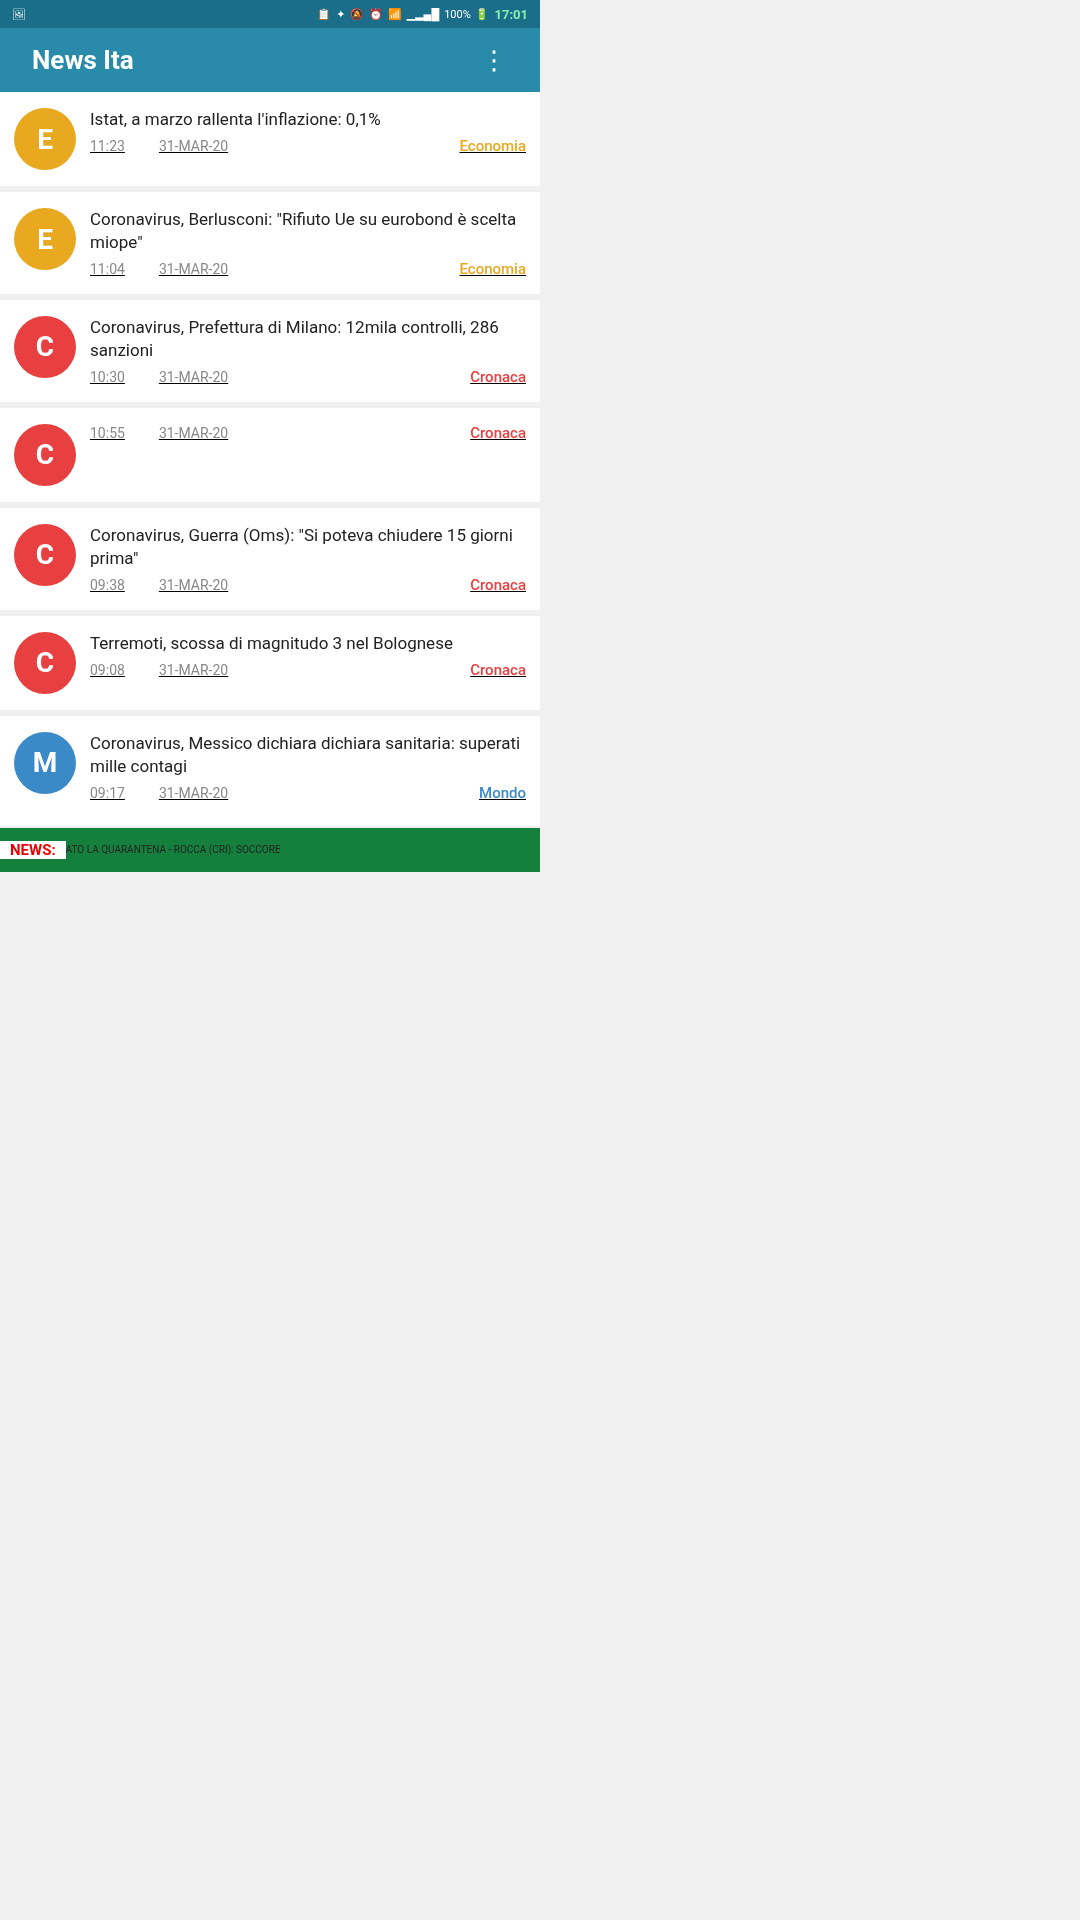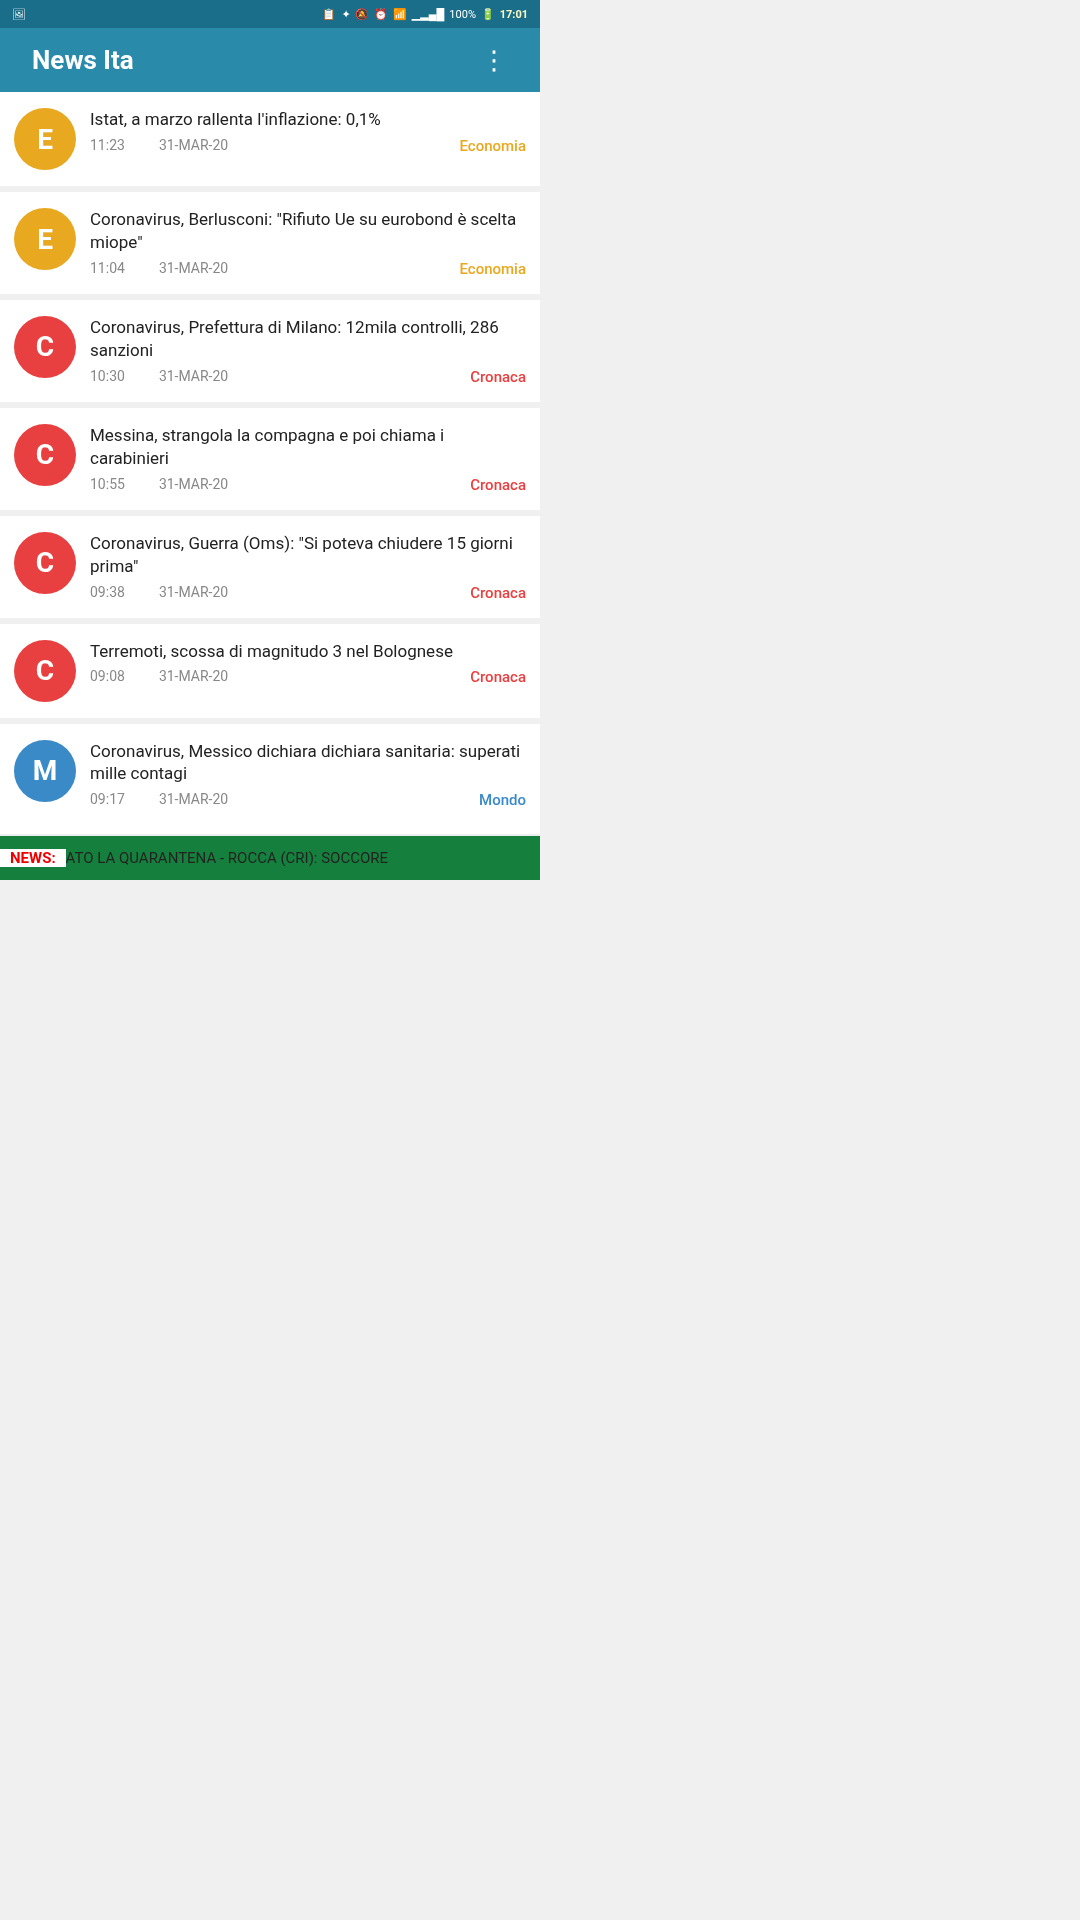--- a/index.html
+++ b/index.html
@@ -39,8 +39,8 @@
       font-size: 11px;
     }
     .status-time {
-      color: #fef9c3;
-      font-size: 11px;
+      color: #86efac;
+      font-size: 13px;
       font-weight: bold;
       text-align: right;
     }

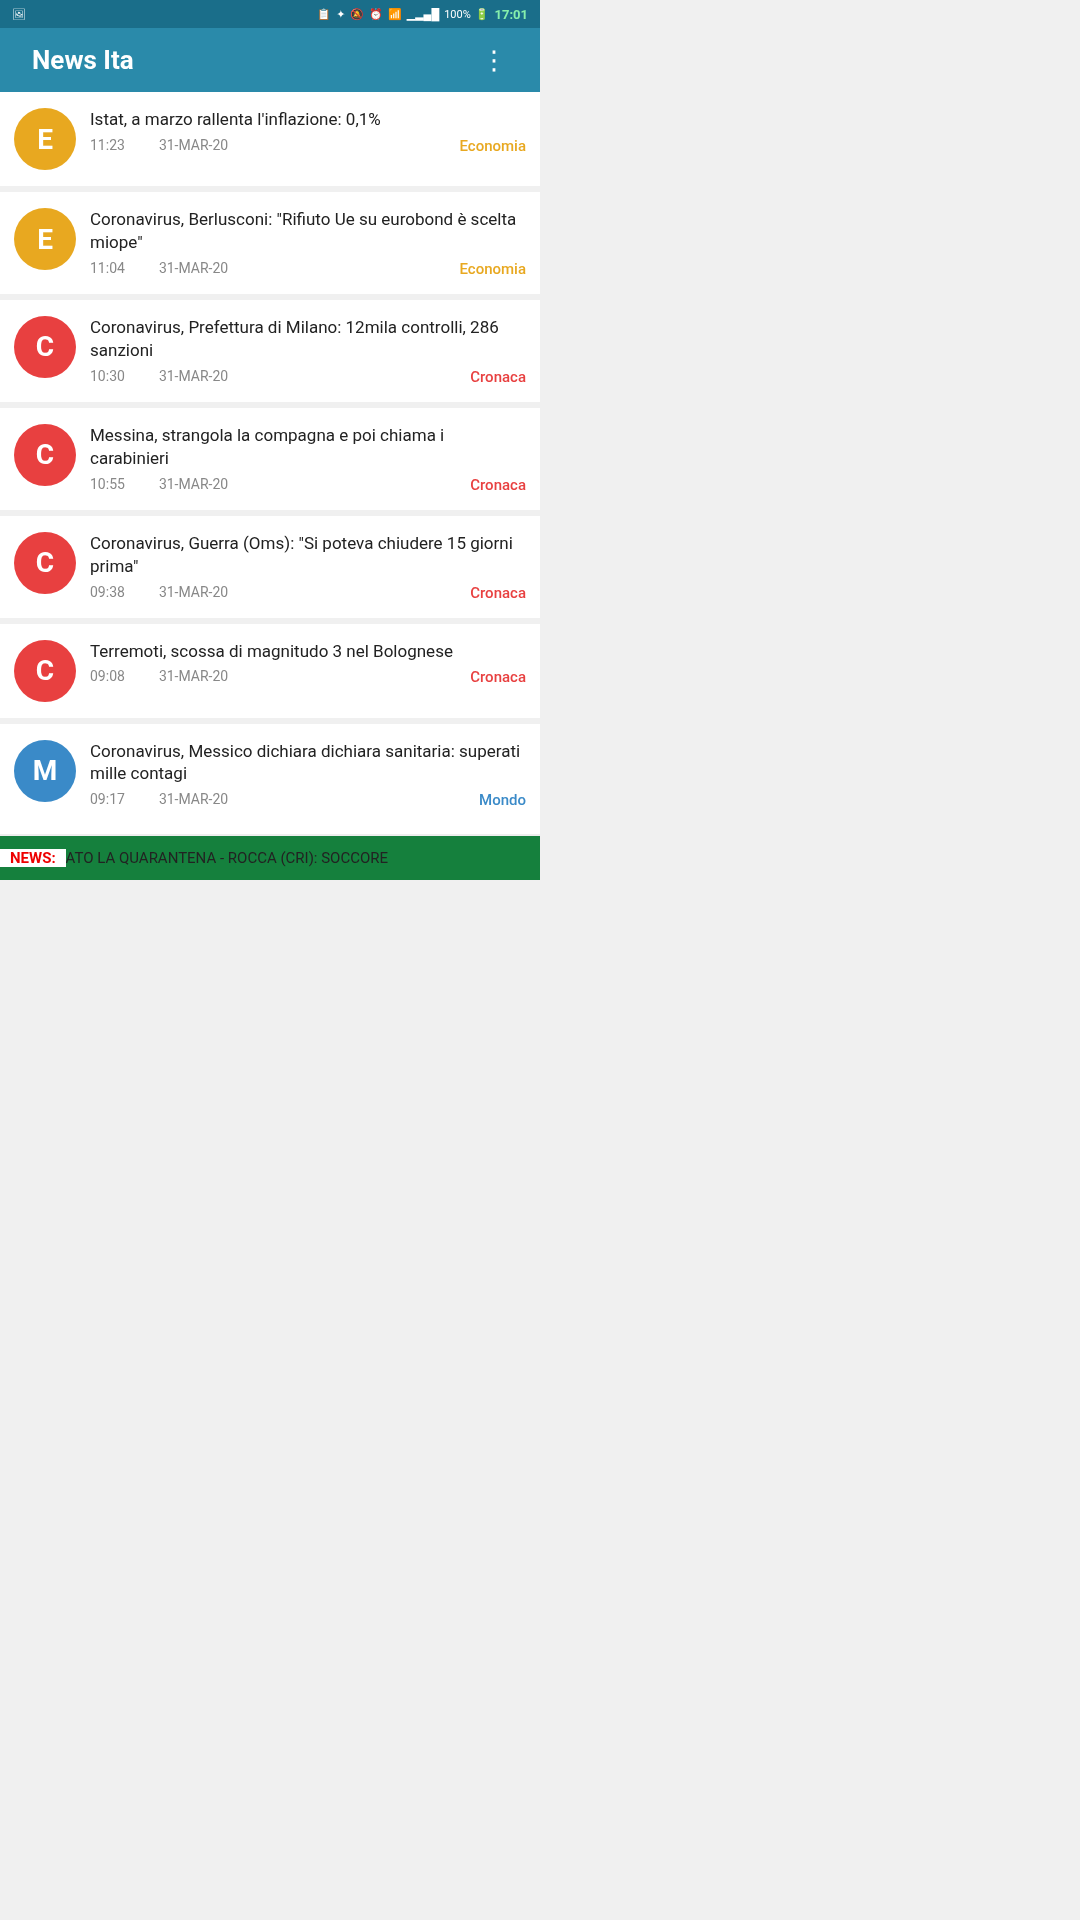--- a/index.html
+++ b/index.html
@@ -113,7 +113,9 @@
 
     .news-meta {
       display: flex;
+      align-items: center;
       gap: 12px;
+      text-decoration: underline;
     }
 
     .news-time {

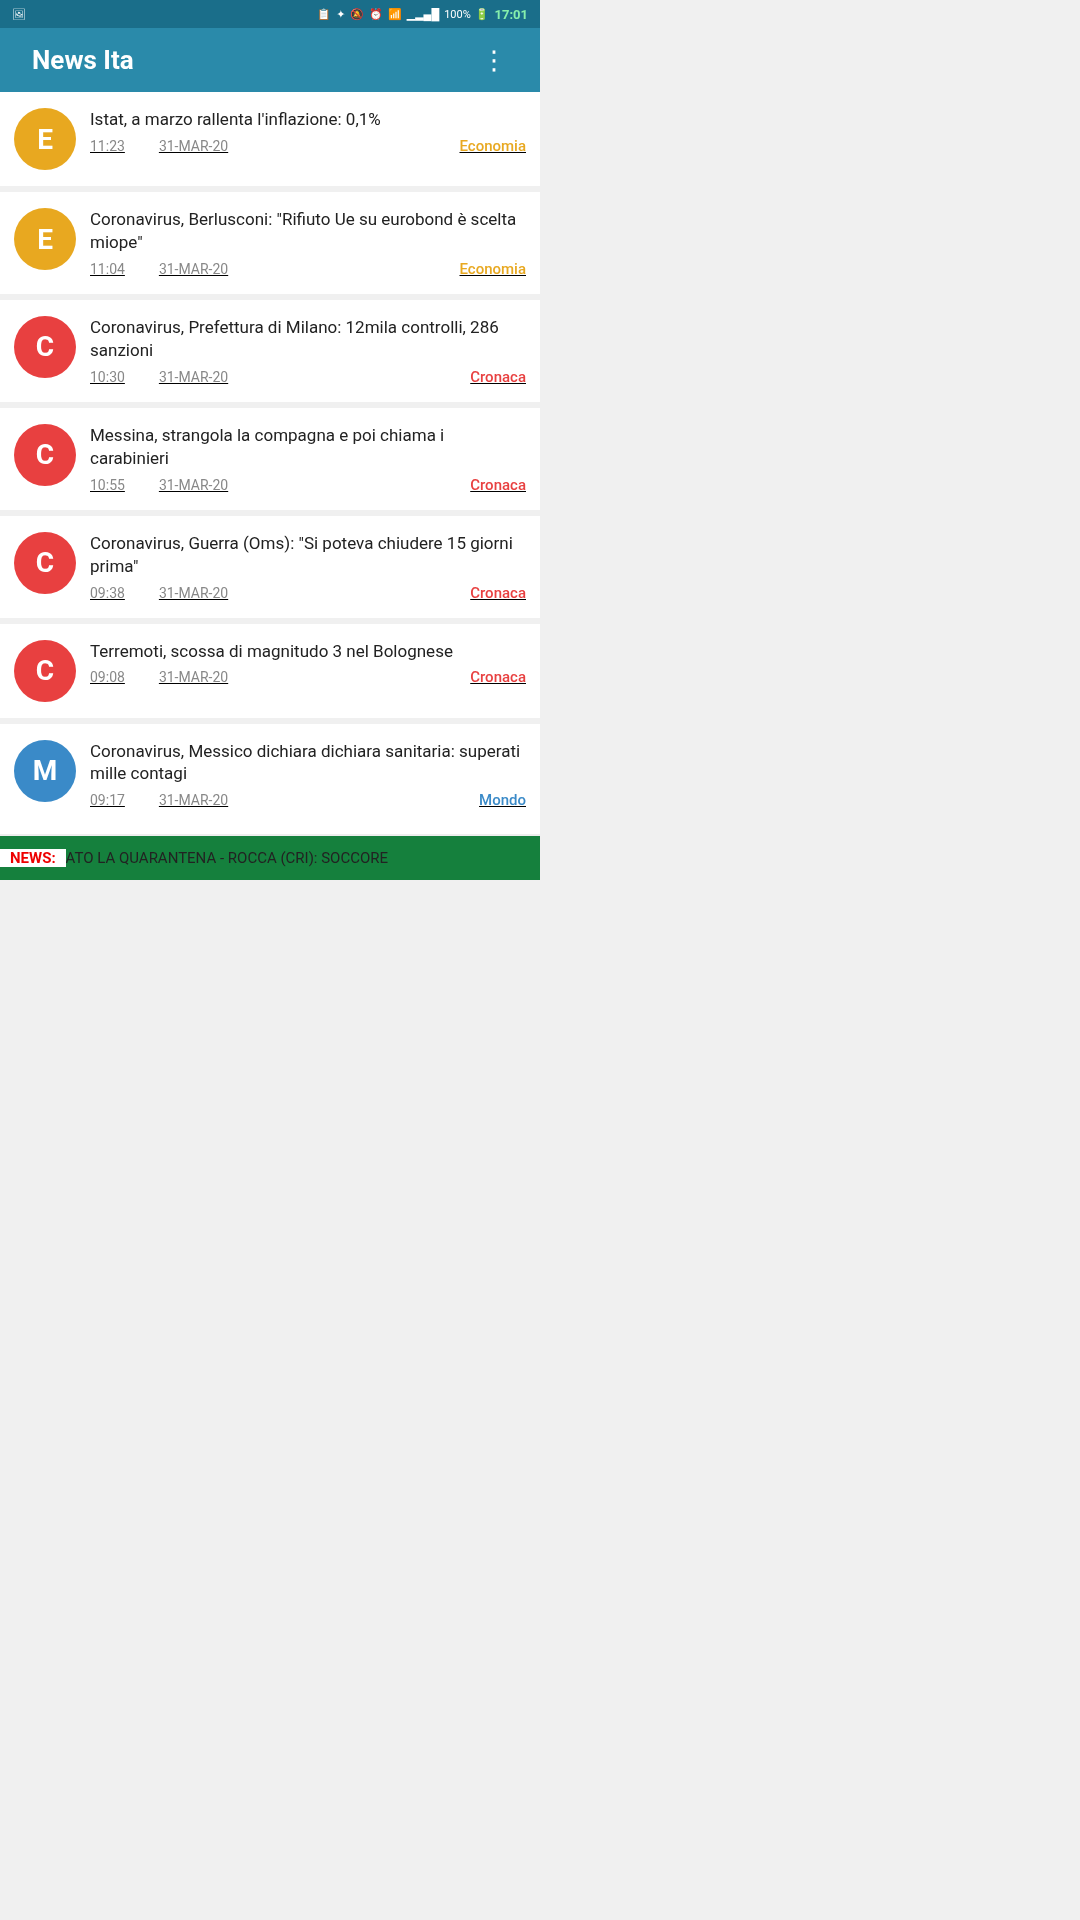--- a/index.html
+++ b/index.html
@@ -245,7 +245,6 @@
     <div class="news-item">
     <div class="avatar avatar-red">C</div>
     <div class="news-content">
-      <div class="news-title">Messina, strangola la compagna e poi chiama i carabinieri</div>
       <div class="news-meta">
         <span class="news-time">10:55</span>
         <span class="news-date">31-MAR-20</span>

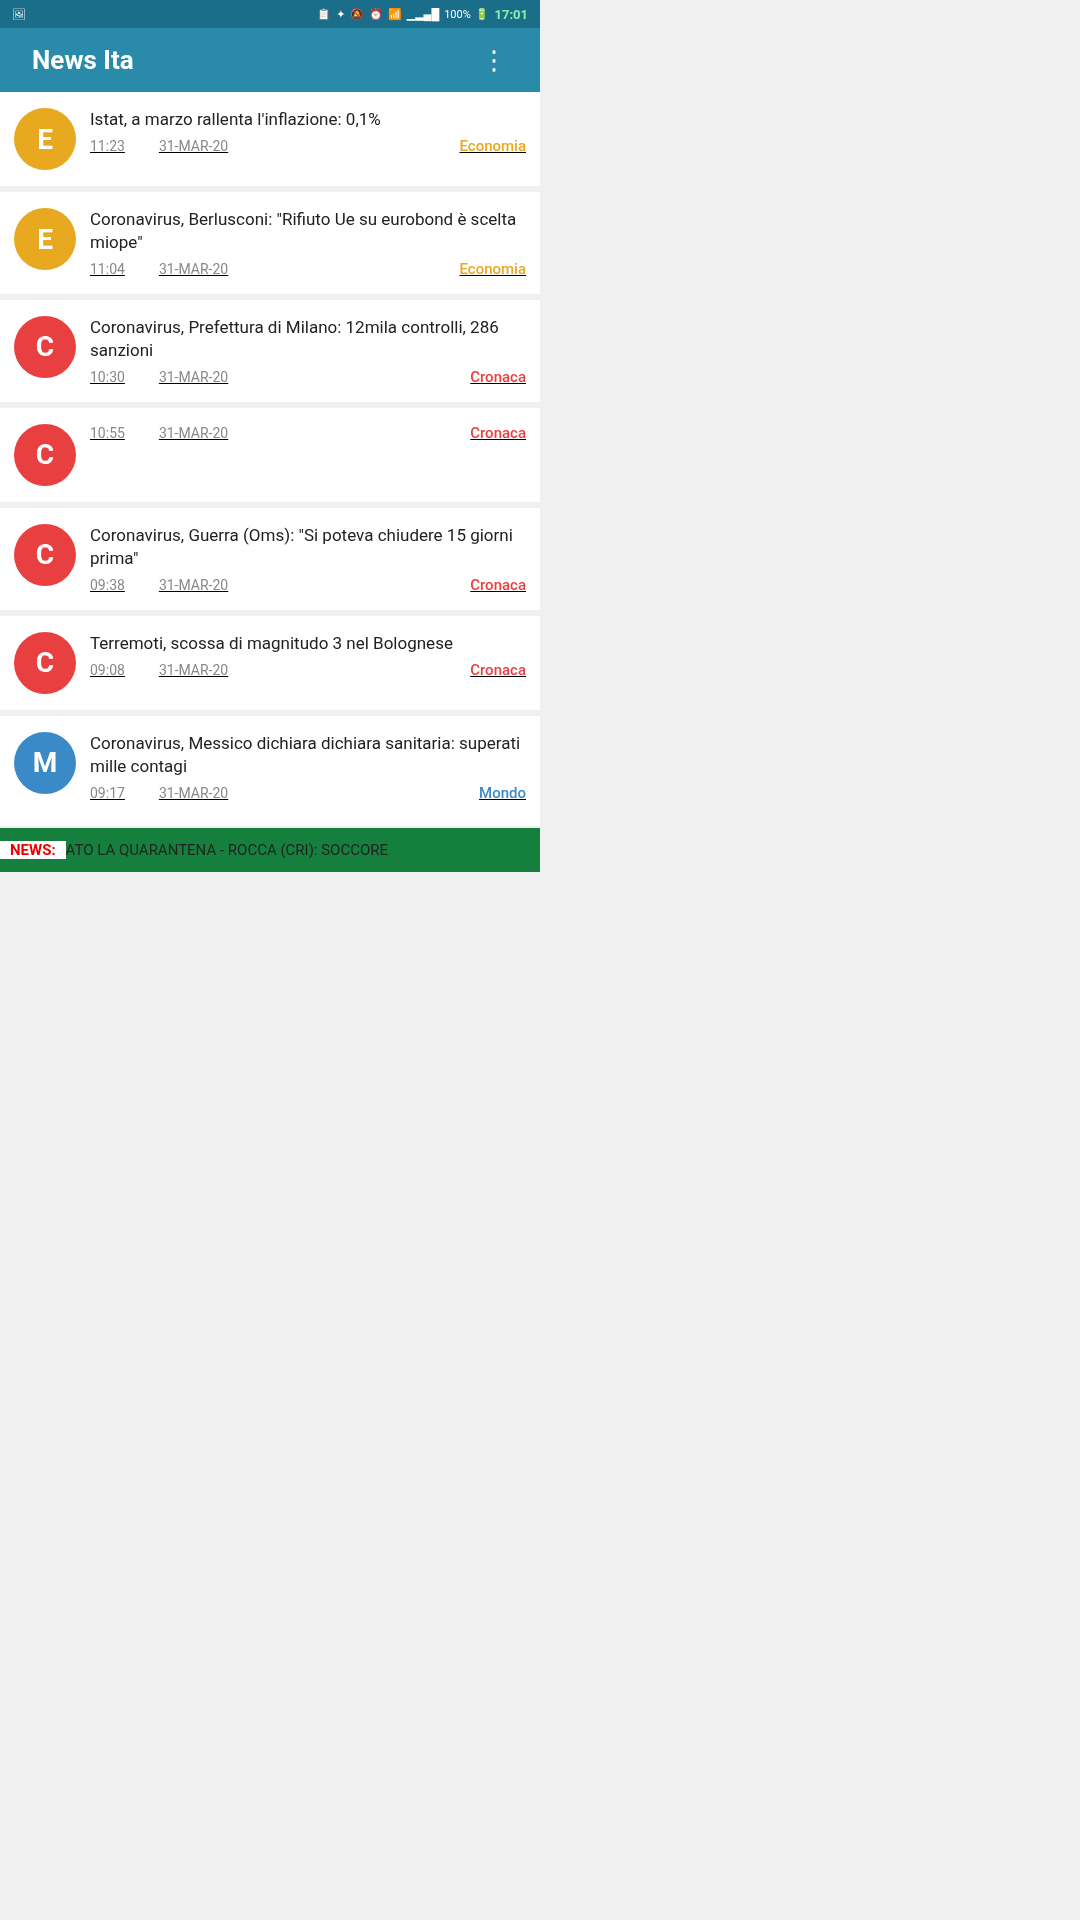--- a/index.html
+++ b/index.html
@@ -177,7 +177,7 @@
 
     .ticker-content {
       color: #222;
-      font-size: 15px;
+      font-size: 10px;
       white-space: nowrap;
       overflow: hidden;
       text-overflow: ellipsis;

